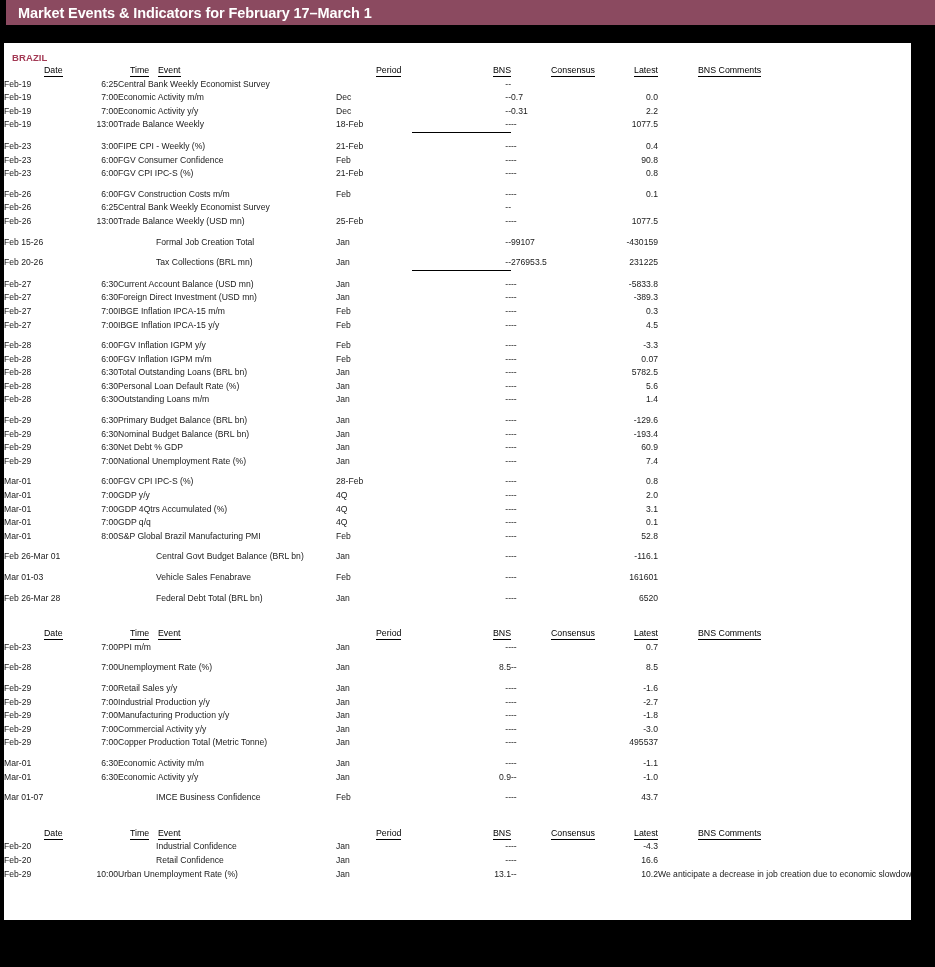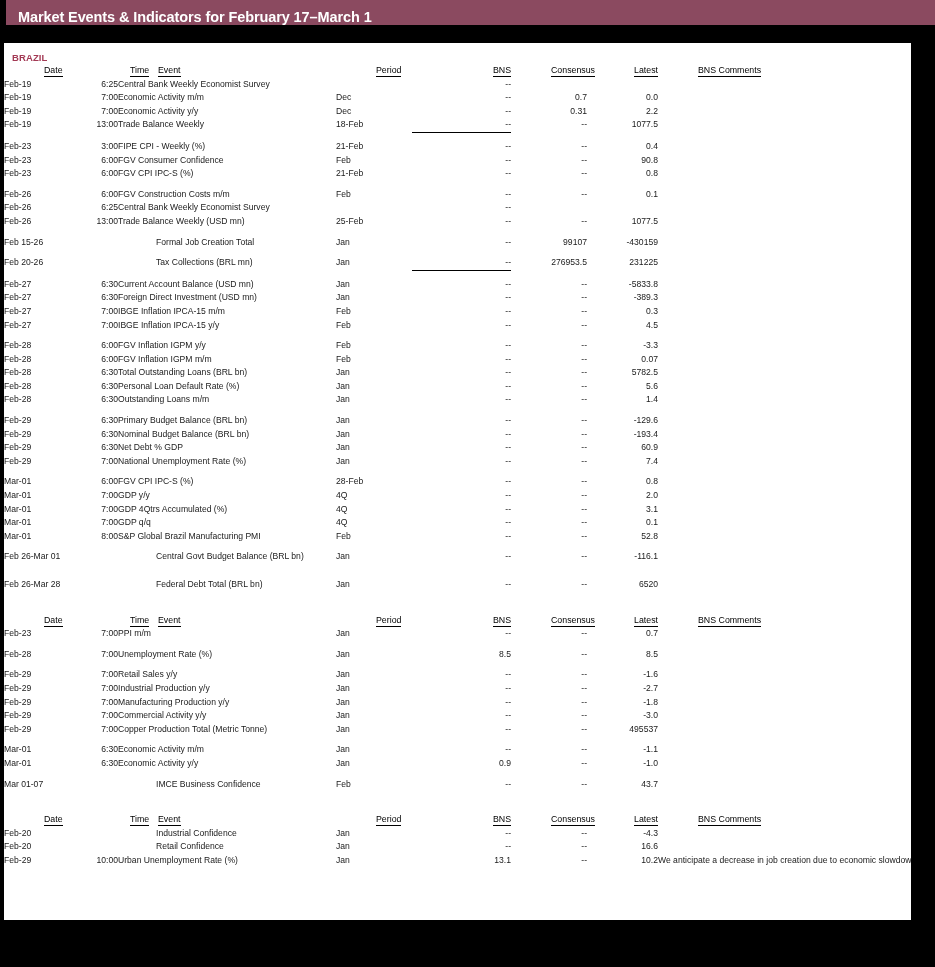--- a/index.html
+++ b/index.html
@@ -34,7 +34,7 @@
     font-weight: bold;
     letter-spacing: -0.1px;
     display: flex;
-    align-items: flex-end;
+    align-items: center;
     padding-left: 12px;
     box-sizing: border-box;
     white-space: nowrap;

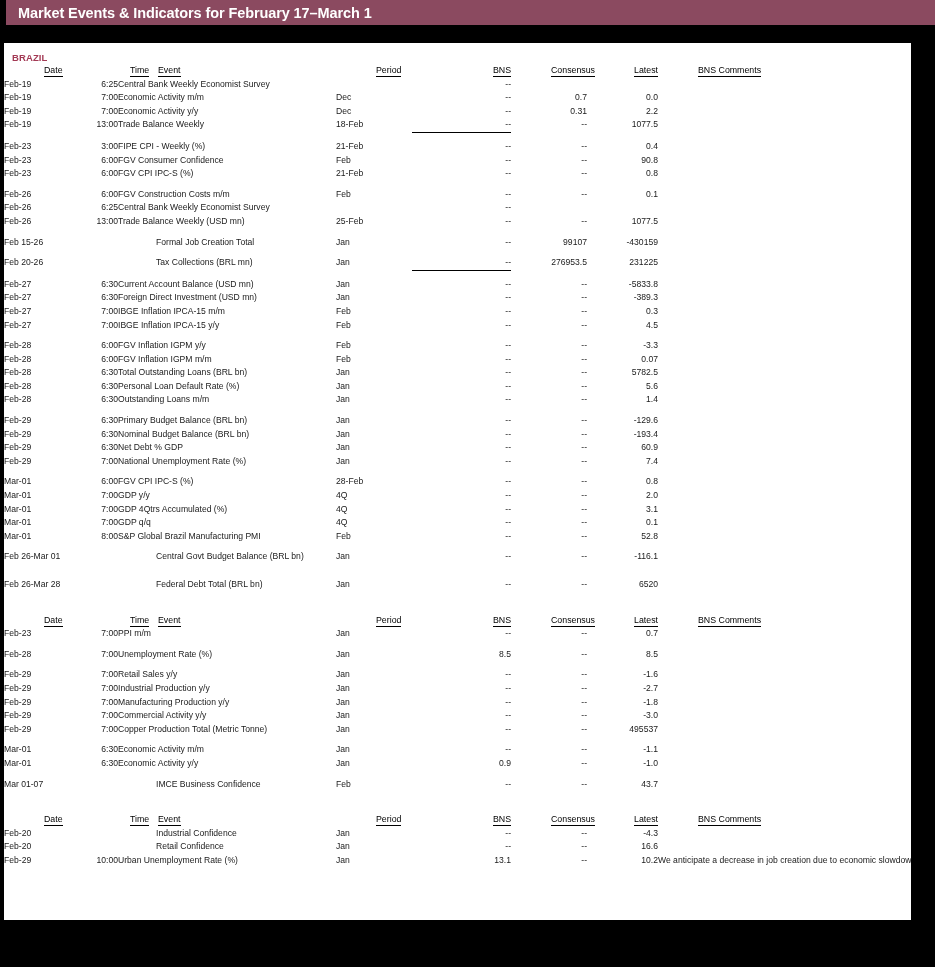--- a/index.html
+++ b/index.html
@@ -112,7 +112,7 @@
   td.event  { text-align: left; padding-left: 4px; }
   td.period { text-align: left; padding-left: 22px; }
   td.bns    { text-align: right; padding-right: 17px; }
-  td.cons   { text-align: right; padding-right: 14px; }
+  td.cons   { text-align: left; padding-right: 14px; }
   td.latest { text-align: right; padding-right: 6px; }
   td.comm   { text-align: left; padding-left: 5px; white-space: normal; line-height: 13.6px; }
 

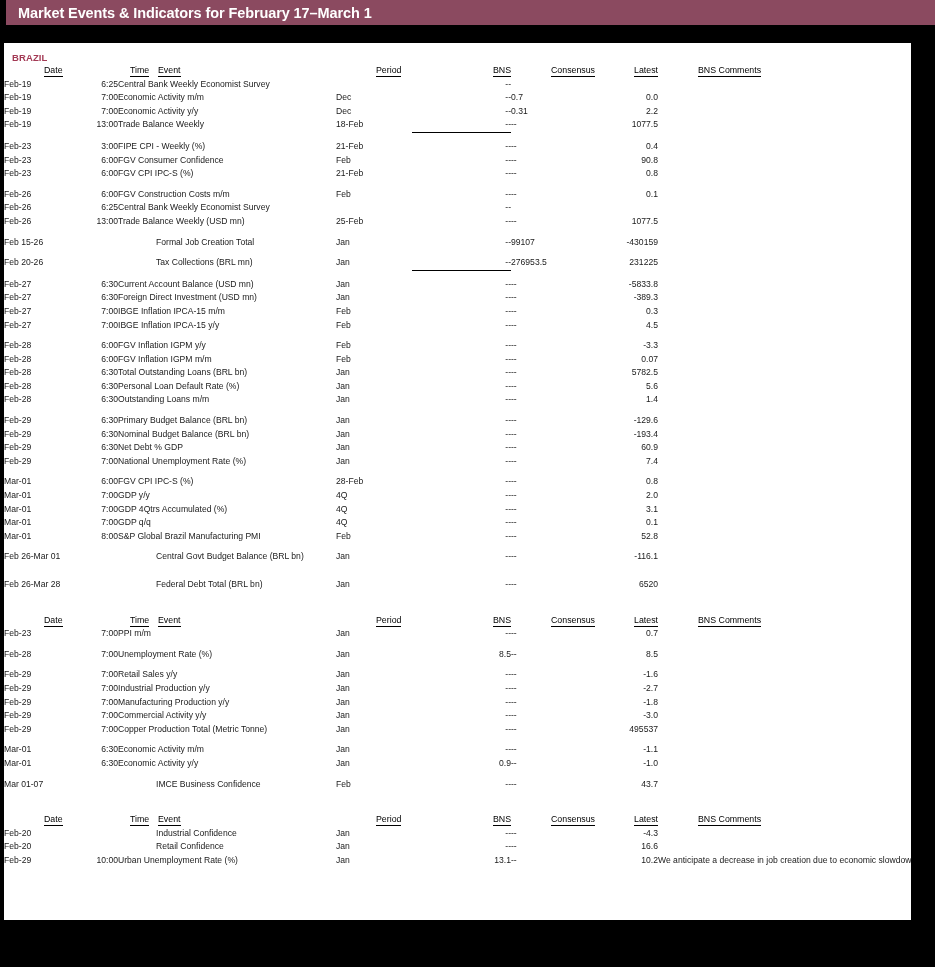--- a/index.html
+++ b/index.html
@@ -501,6 +501,16 @@
               </tr>
               <tr class="gap">
                 <td colspan="8"></td>
+              </tr>
+              <tr>
+                <td class="date">Mar 01-03</td>
+                <td class="time"></td>
+                <td class="event indent">Vehicle Sales Fenabrave</td>
+                <td class="period">Feb</td>
+                <td class="bns">--</td>
+                <td class="cons">--</td>
+                <td class="latest">161601</td>
+                <td class="comm"></td>
               </tr>
               <tr class="gap">
                 <td colspan="8"></td>

